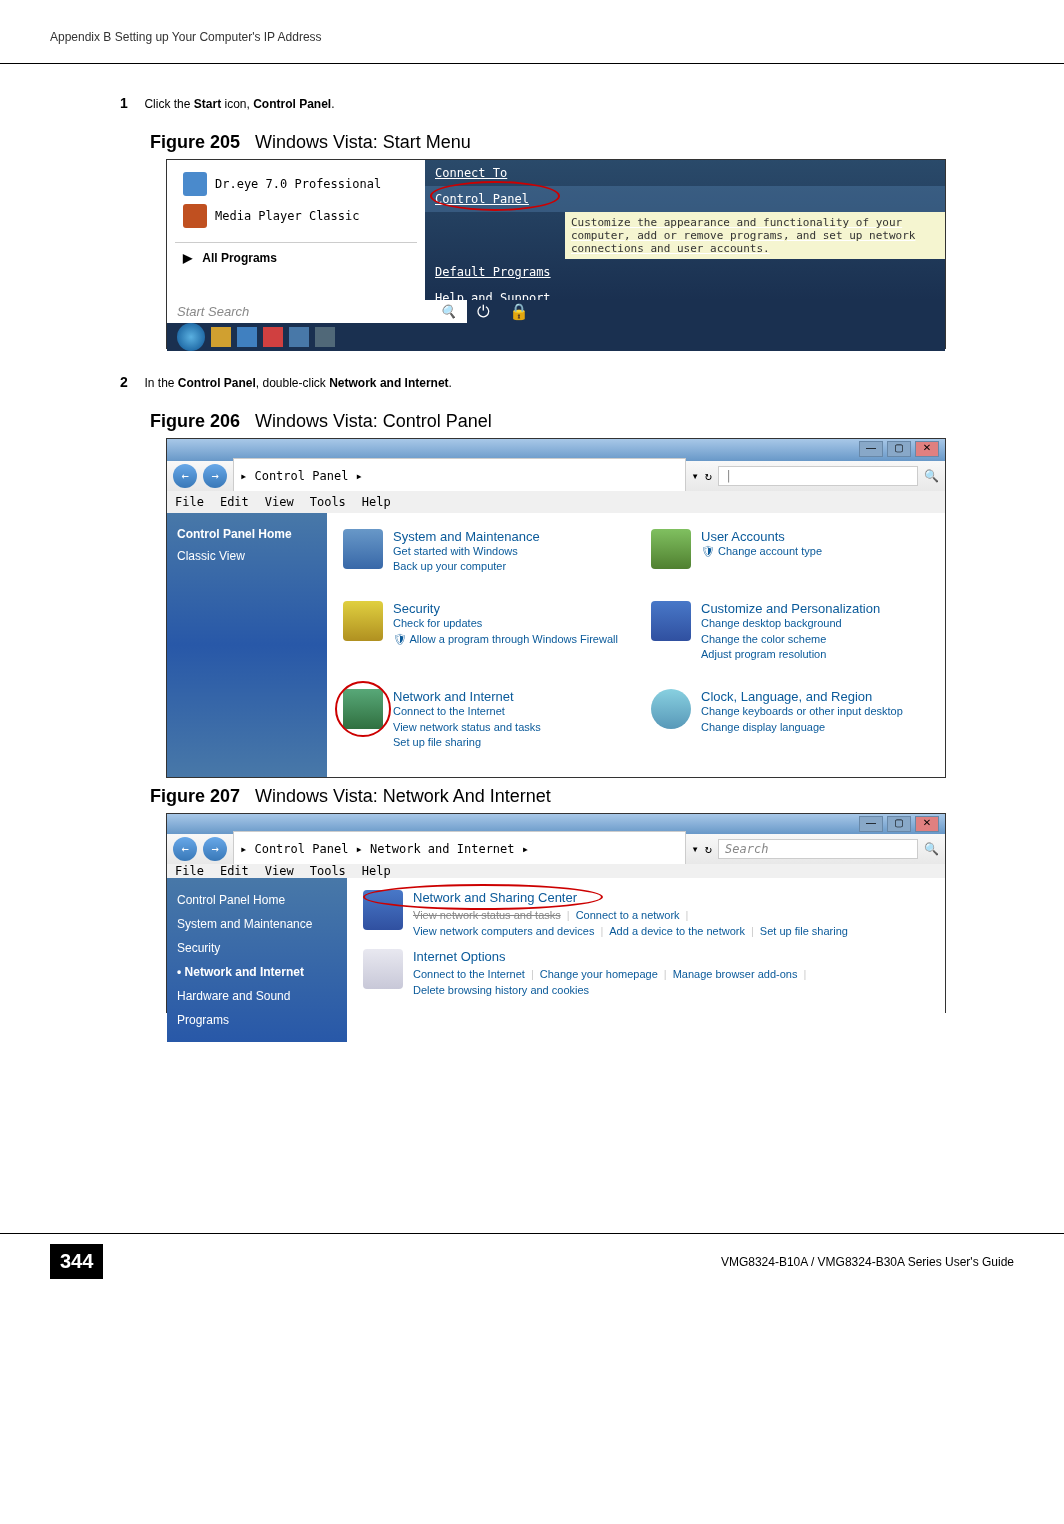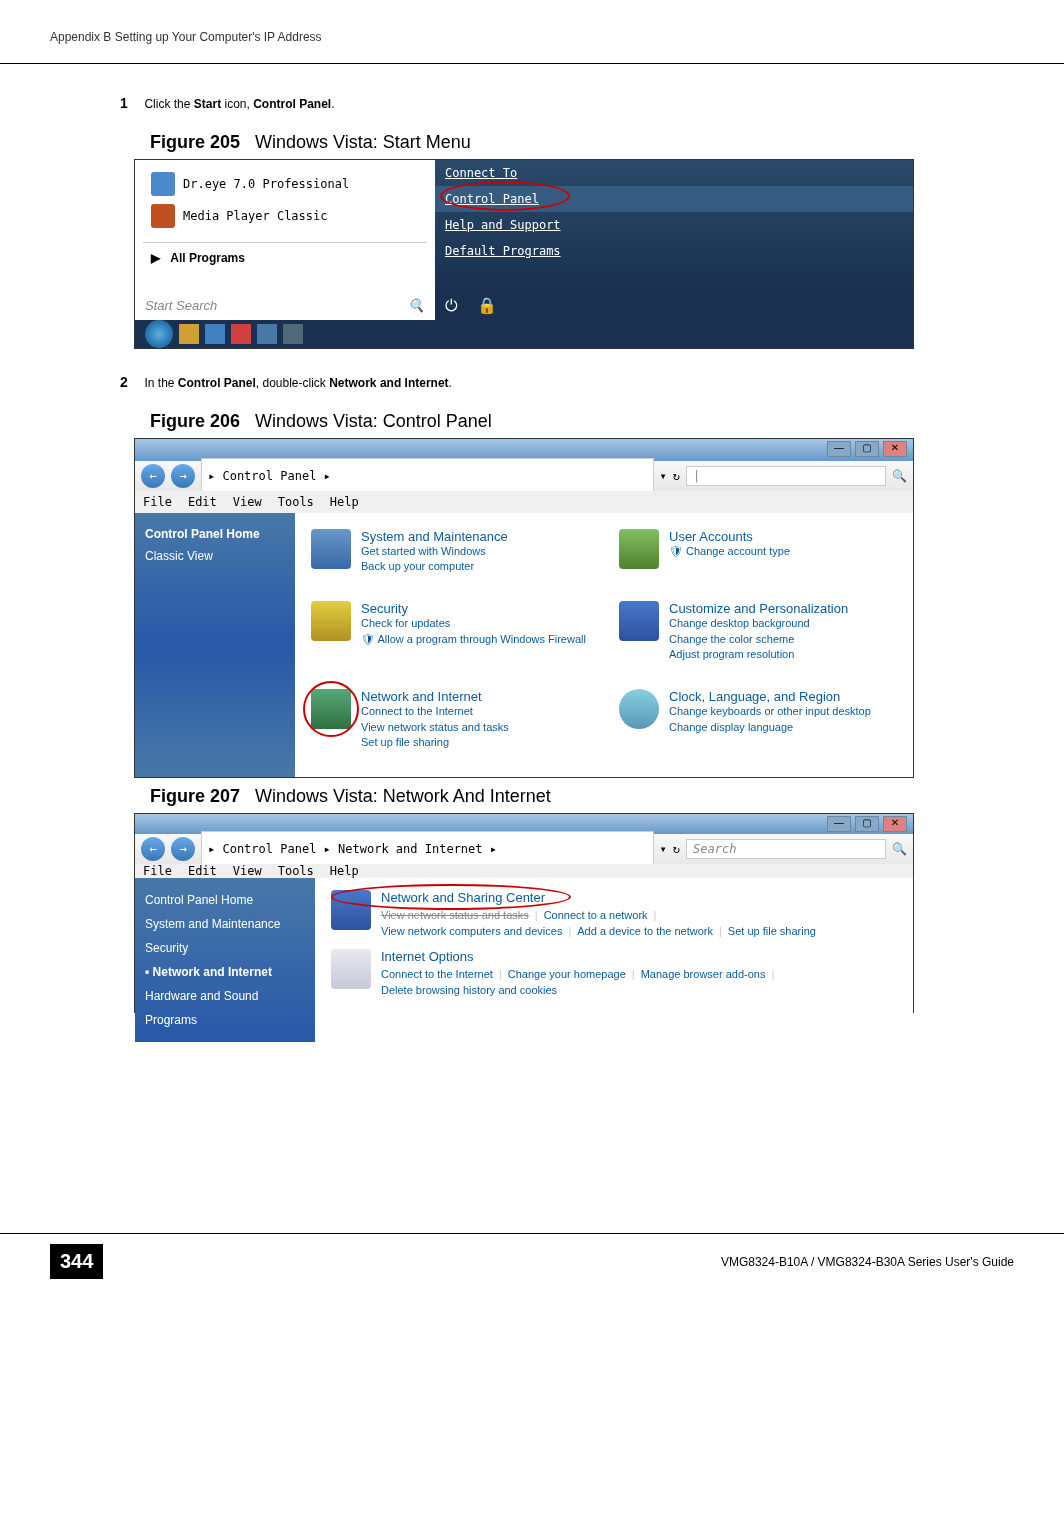--- a/index.html
+++ b/index.html
@@ -47,7 +47,7 @@
       font-weight: bold;
     }
     .screenshot {
-      margin-left: 14px;
+      margin-left: 46px;
       border: 1px solid #333;
       width: 780px;
     }

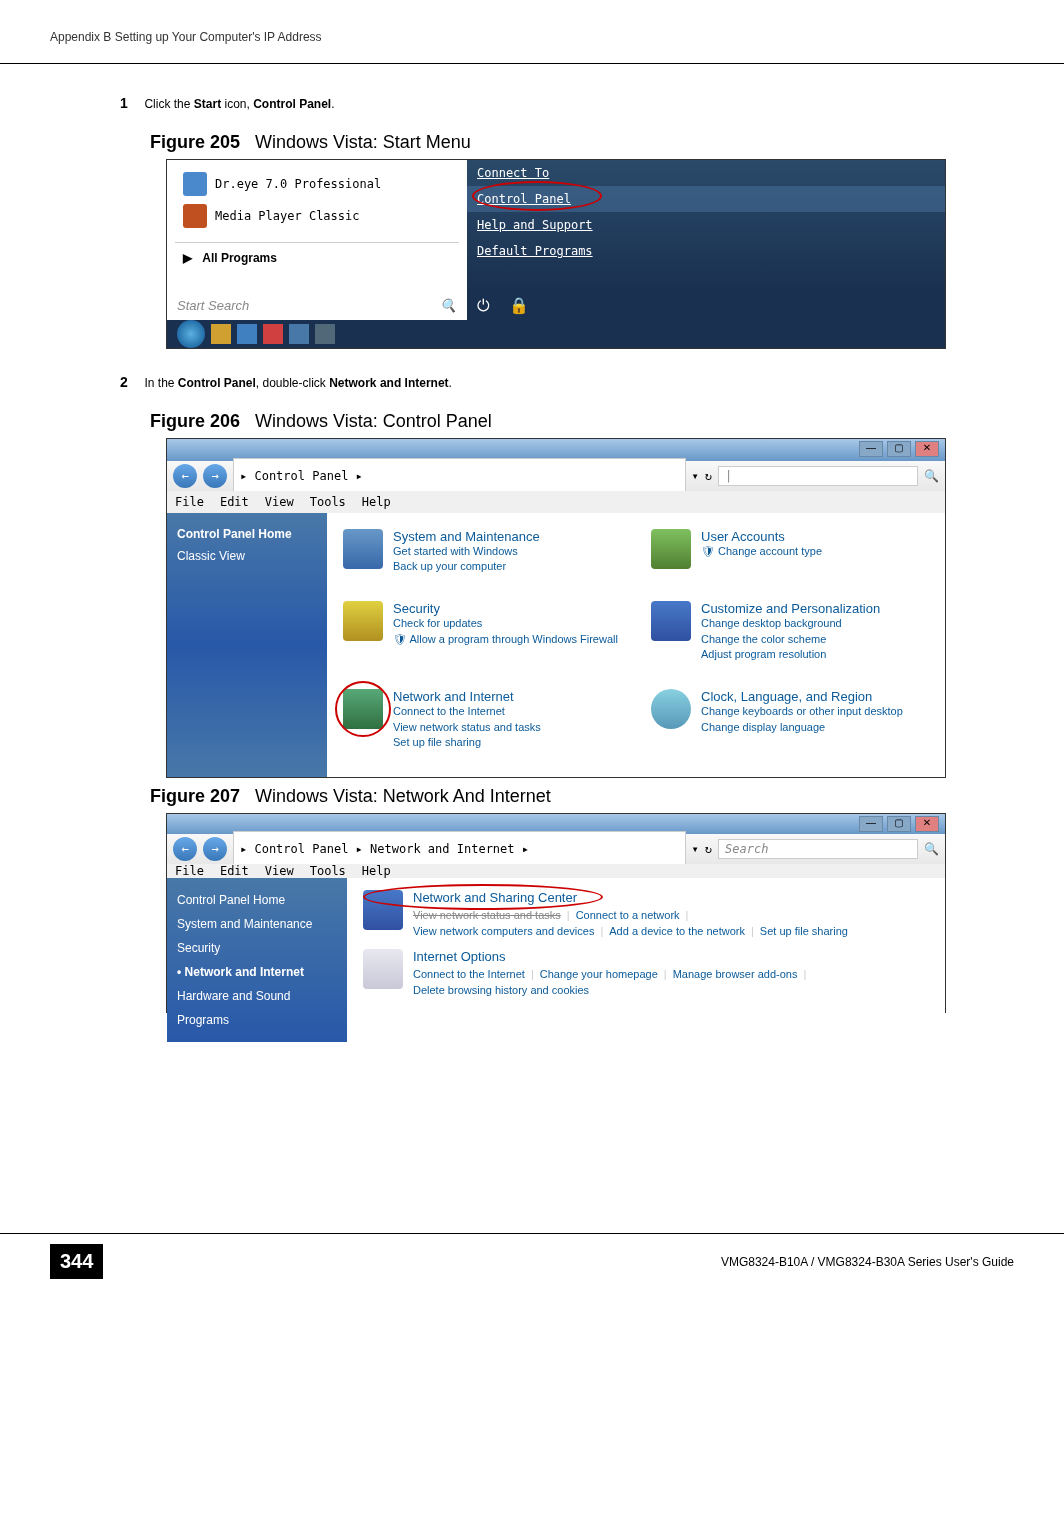--- a/index.html
+++ b/index.html
@@ -409,6 +409,7 @@
           <div class="ss1-oval"></div>
           <span>Control Panel</span>
         </div>
+        <div class="ss1-tooltip">Customize the appearance and functionality of your computer, add or remove programs, and set up network connections and user accounts.</div>
         <div class="ss1-menu-item">Help and Support</div>
         <div class="ss1-menu-item">Default Programs</div>
       </div>

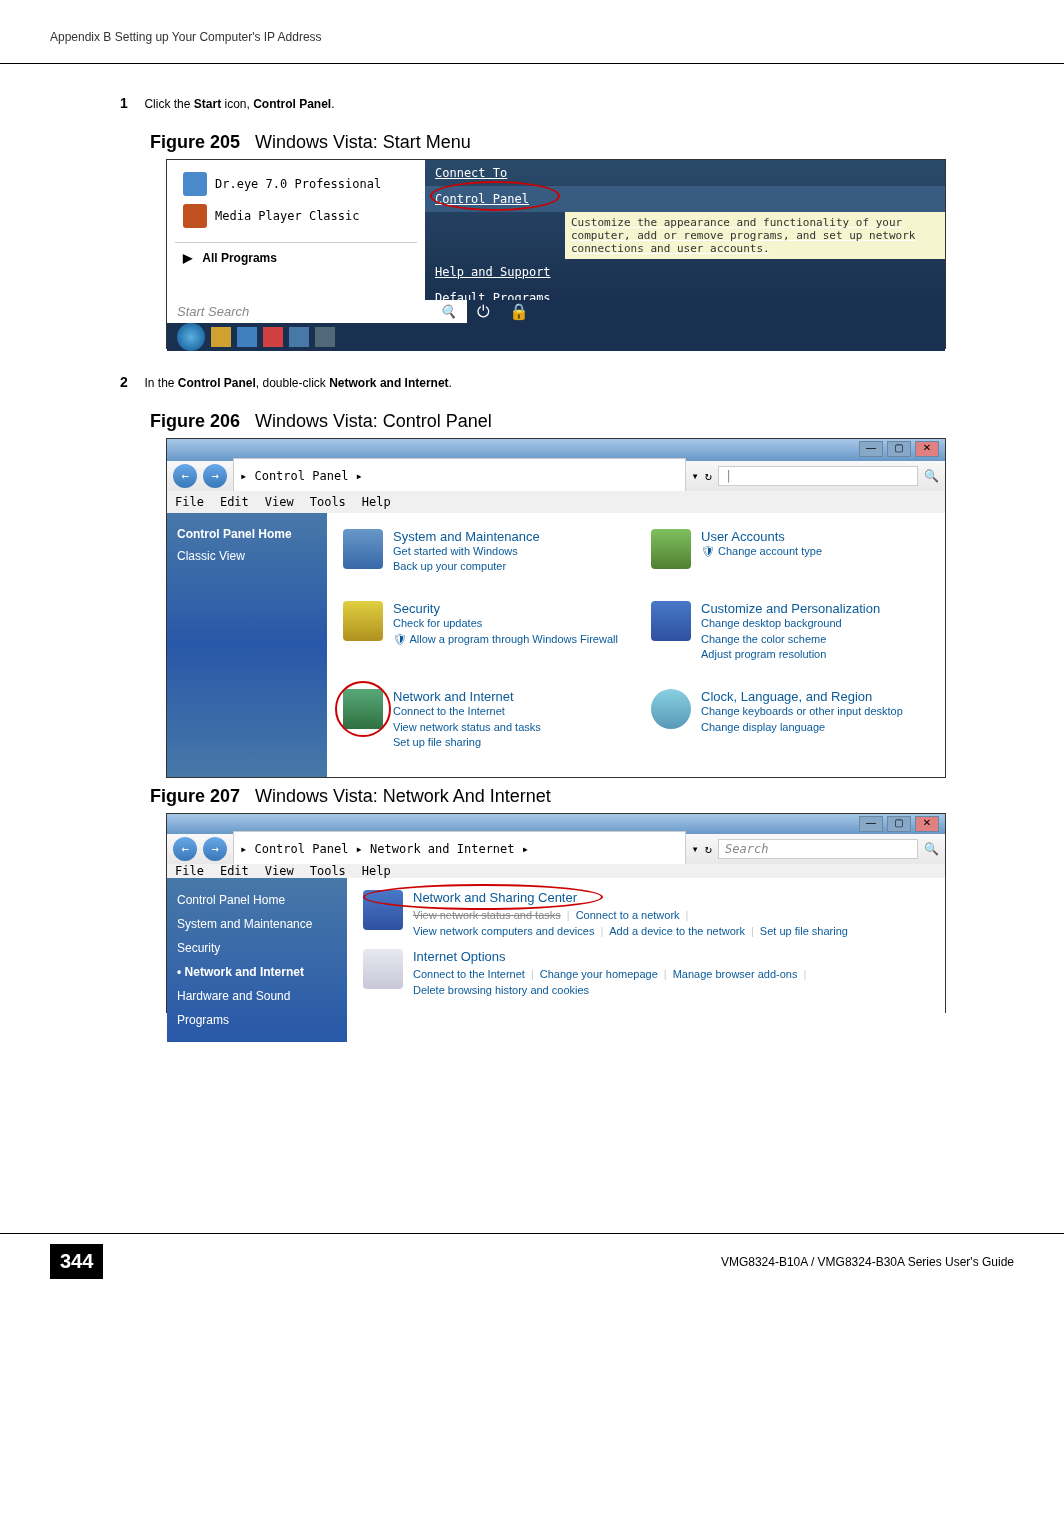--- a/index.html
+++ b/index.html
@@ -410,8 +410,8 @@
           <span>Control Panel</span>
         </div>
         <div class="ss1-tooltip">Customize the appearance and functionality of your computer, add or remove programs, and set up network connections and user accounts.</div>
+        <div class="ss1-menu-item">Default Programs</div>
         <div class="ss1-menu-item">Help and Support</div>
-        <div class="ss1-menu-item">Default Programs</div>
       </div>
     </div>
     <div class="ss1-search-row">

